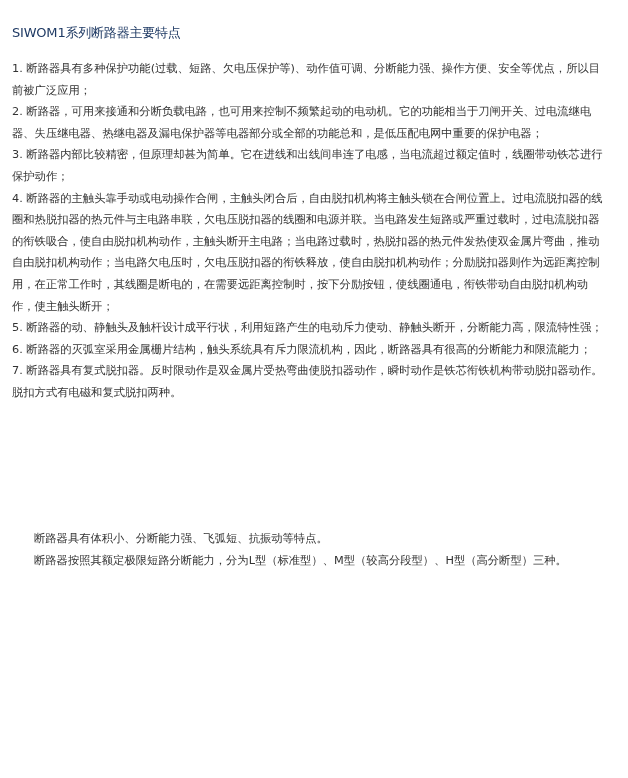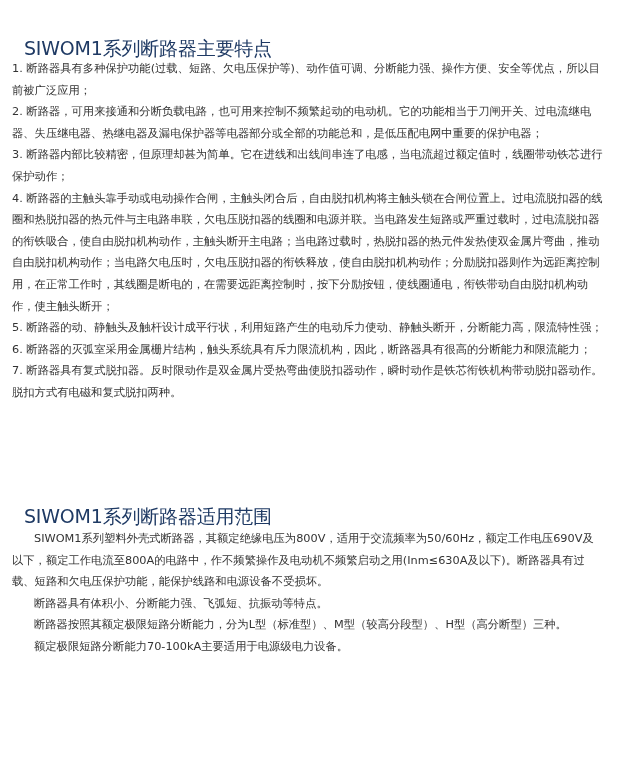--- a/index.html
+++ b/index.html
@@ -22,10 +22,10 @@
     .section-title {
       position: absolute;
       left: 12px;
-      font-size: 19px;
+      font-size: 13px;
       font-weight: normal;
       color: #1f3a64;
-      margin: 12px;
+      margin: 0;
       white-space: nowrap;
       letter-spacing: -0.2px;
     }

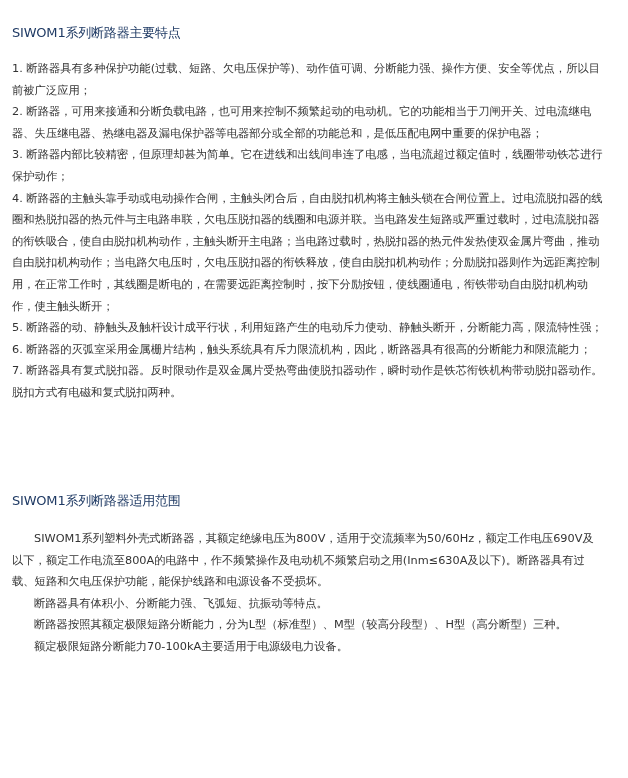--- a/index.html
+++ b/index.html
@@ -65,7 +65,6 @@
     <p class="para">7. 断路器具有复式脱扣器。反时限动作是双金属片受热弯曲使脱扣器动作，瞬时动作是铁芯衔铁机构带动脱扣器动作。脱扣方式有电磁和复式脱扣两种。</p>
   </div>
 
-  <h2 class="section-title" style="top:492px;">SIWOM1系列断路器适用范围</h2>
 
   <div class="body-text" style="top:528px;">
     <p class="para indent">SIWOM1系列塑料外壳式断路器，其额定绝缘电压为800V，适用于交流频率为50/60Hz，额定工作电压690V及以下，额定工作电流至800A的电路中，作不频繁操作及电动机不频繁启动之用(Inm≤630A及以下)。断路器具有过载、短路和欠电压保护功能，能保护线路和电源设备不受损坏。</p>

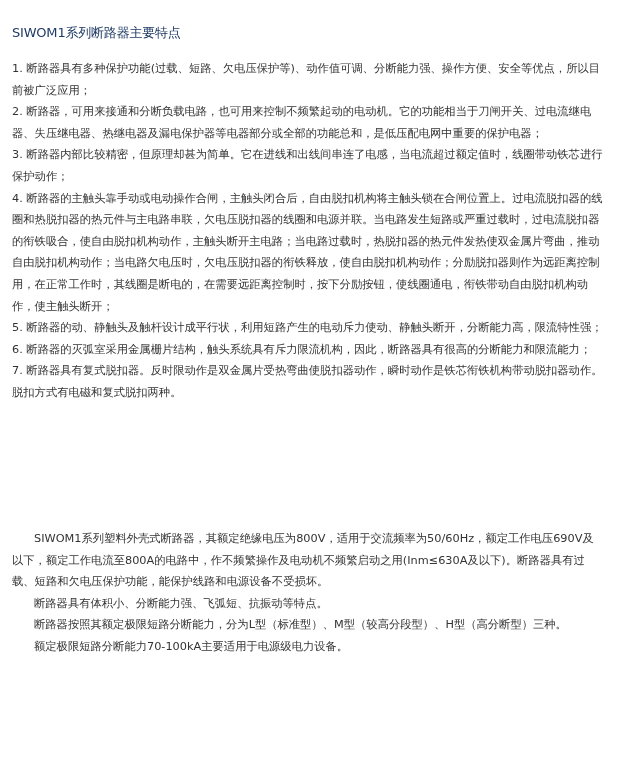--- a/index.html
+++ b/index.html
@@ -67,7 +67,6 @@
 
 
   <div class="body-text" style="top:528px;">
-    <p class="para indent">SIWOM1系列塑料外壳式断路器，其额定绝缘电压为800V，适用于交流频率为50/60Hz，额定工作电压690V及以下，额定工作电流至800A的电路中，作不频繁操作及电动机不频繁启动之用(Inm≤630A及以下)。断路器具有过载、短路和欠电压保护功能，能保护线路和电源设备不受损坏。</p>
     <p class="para indent-block">断路器具有体积小、分断能力强、飞弧短、抗振动等特点。</p>
     <p class="para indent-block">断路器按照其额定极限短路分断能力，分为L型（标准型）、M型（较高分段型）、H型（高分断型）三种。</p>
     <p class="para indent-block">额定极限短路分断能力70-100kA主要适用于电源级电力设备。</p>

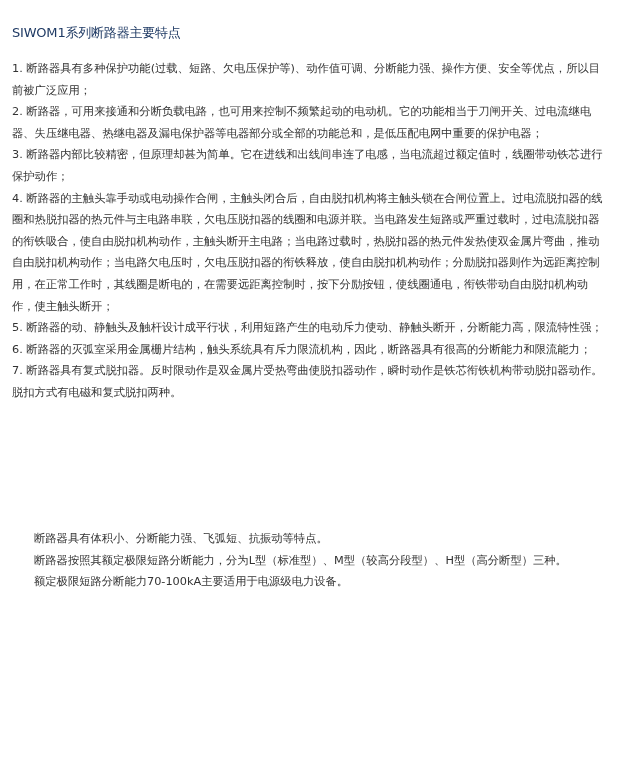--- a/index.html
+++ b/index.html
@@ -69,7 +69,6 @@
   <div class="body-text" style="top:528px;">
     <p class="para indent-block">断路器具有体积小、分断能力强、飞弧短、抗振动等特点。</p>
     <p class="para indent-block">断路器按照其额定极限短路分断能力，分为L型（标准型）、M型（较高分段型）、H型（高分断型）三种。</p>
-    <p class="para indent-block">额定极限短路分断能力70-100kA主要适用于电源级电力设备。</p>
   </div>
 
 </div>

